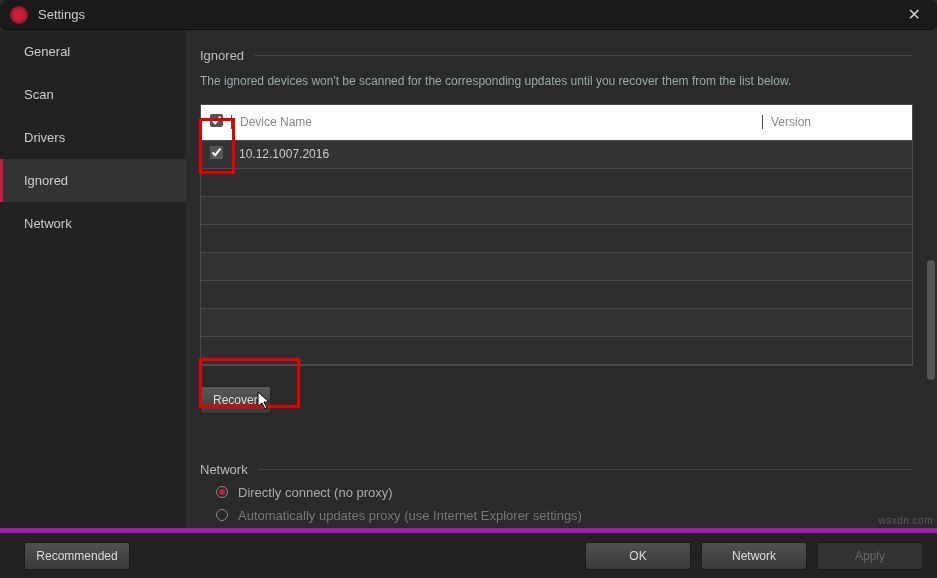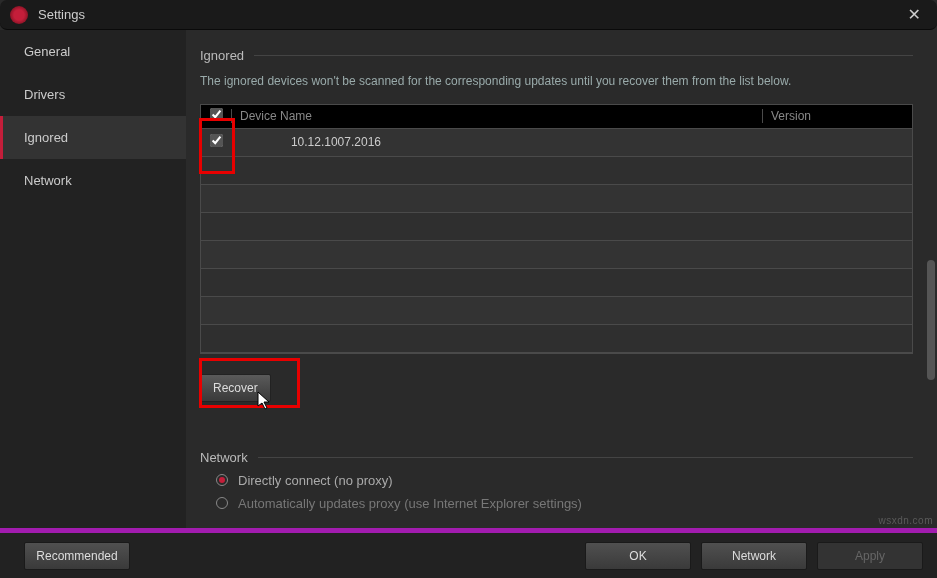--- a/index.html
+++ b/index.html
@@ -73,6 +73,7 @@
 <div class="container">
   <div class="sidebar">
     <div class="sidebar-item"><span>General</span></div>
+    <div class="sidebar-item"><span>Scan</span></div>
     <div class="sidebar-item"><span>Drivers</span></div>
     <div class="sidebar-item active"><span>Ignored</span></div>
     <div class="sidebar-item"><span>Network</span></div>

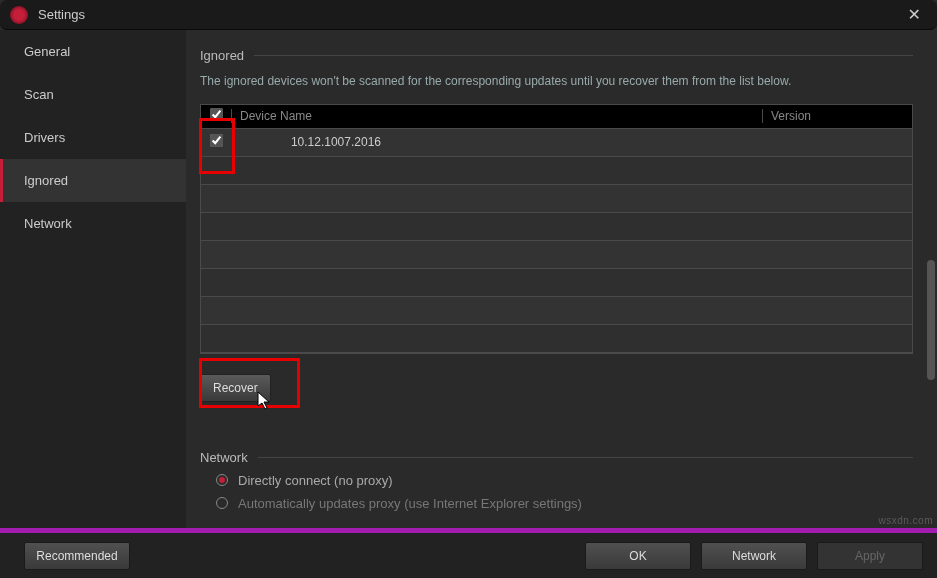--- a/index.html
+++ b/index.html
@@ -24,7 +24,7 @@
 .desc { color: #9aa; font-size: 12px; margin: 10px 0 14px 0; line-height: 1.4; }
 
 .table { border: 1px solid #4a4a4a; background: #333; }
-.table-head { display: flex; background: #000000; border-bottom: 1px solid #4a4a4a; height: 24px; align-items: center; }
+.table-head { display: flex; background: #ffffff; border-bottom: 1px solid #4a4a4a; height: 36px; align-items: center; }
 .table-head .col-check { width: 30px; text-align: center; }
 .table-head .col-name { flex: 1; padding-left: 4px; color: #888; font-size: 12px; border-left: 1px solid #4a4a4a; padding-left: 8px; }
 .table-head .col-ver { width: 150px; color: #888; font-size: 12px; border-left: 1px solid #4a4a4a; padding-left: 8px; }

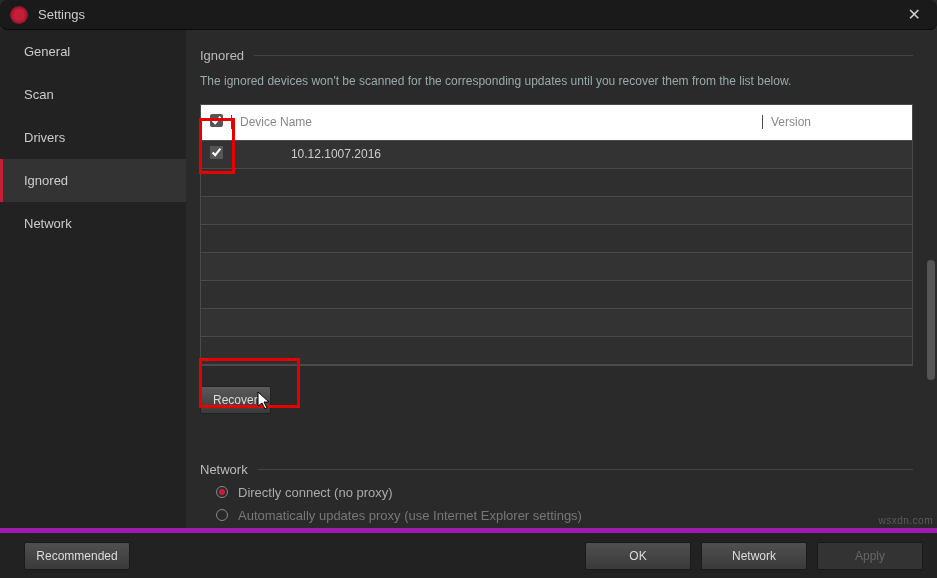--- a/index.html
+++ b/index.html
@@ -32,7 +32,7 @@
 .table-row.alt { background: #2f2f2f; }
 .table-row .col-check { width: 30px; text-align: center; }
 .table-row .col-name { flex: 1; padding-left: 8px; color: #ccc; font-size: 12px; }
-.table-row .col-ver { width: 150px; color: #ccc; font-size: 12px; padding-left: 8px; text-align: right; }
+.table-row .col-ver { width: 150px; color: #ccc; font-size: 12px; padding-left: 8px; }
 
 input[type=checkbox] { accent-color: #555; width: 13px; height: 13px; }
 

